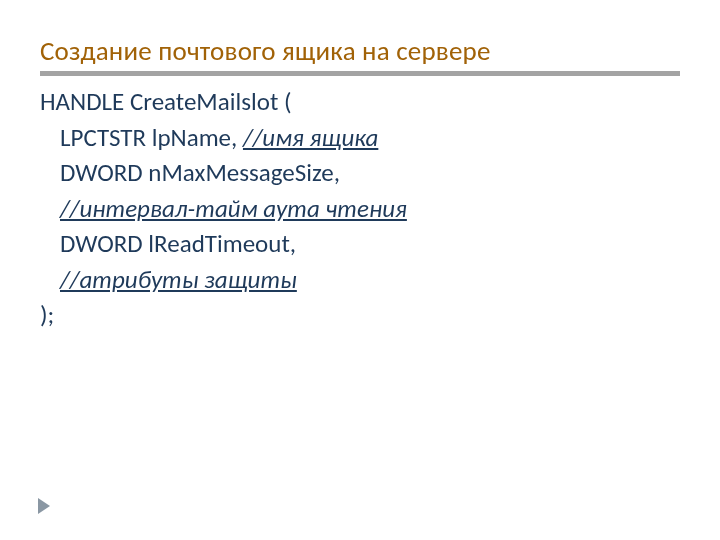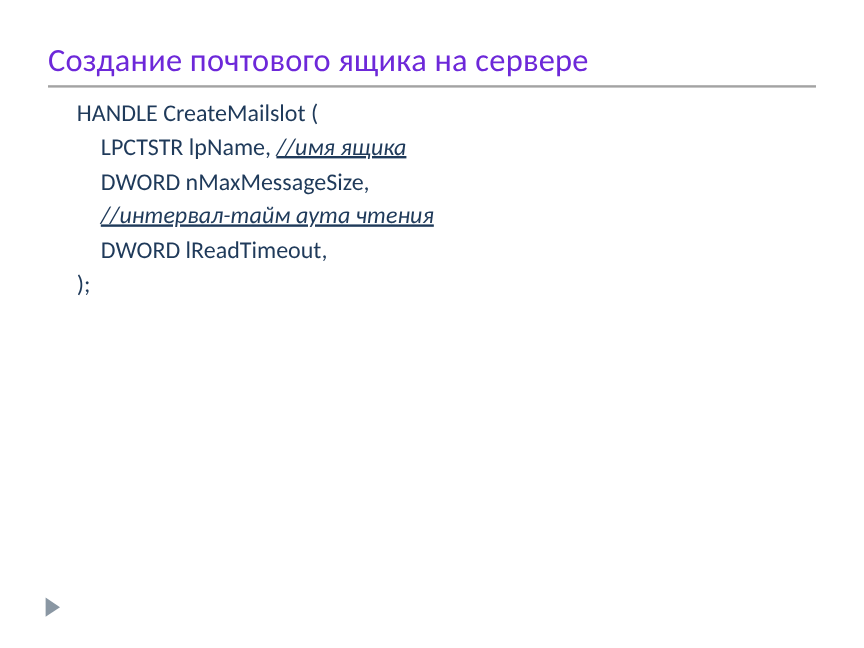--- a/index.html
+++ b/index.html
@@ -14,10 +14,10 @@
     .title {
       font-size: 27px;
       font-weight: 400;
-      color: #6d28d9;
+      color: #a16207;
       letter-spacing: 0.2px;
       margin-bottom: 6px;
-      border-bottom: 2px solid #a3a3a3;
+      border-bottom: 5px solid #a3a3a3;
       padding-bottom: 4px;
     }
     .content {

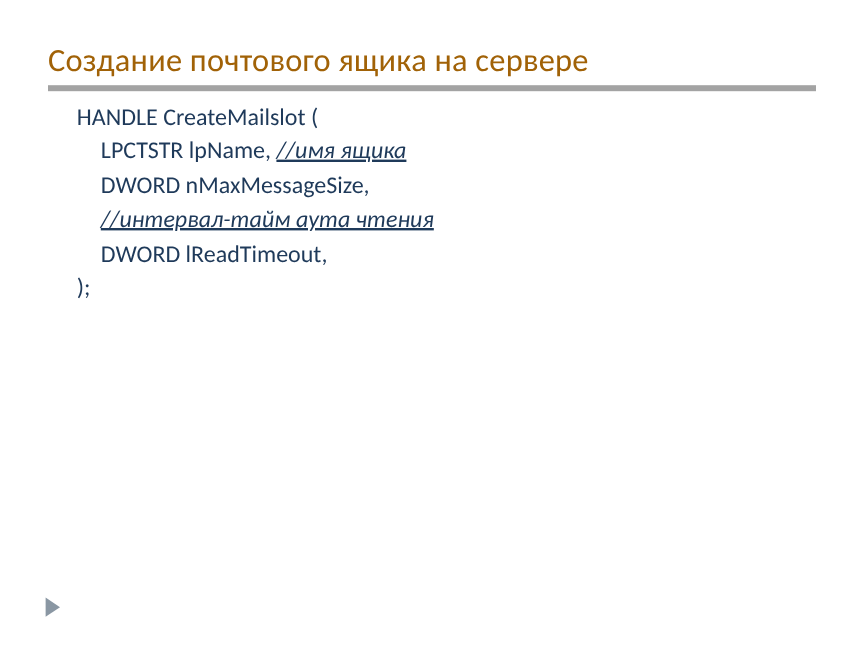--- a/index.html
+++ b/index.html
@@ -22,10 +22,9 @@
     }
     .content {
       color: #1f3a5a;
-      font-size: 20px;
+      font-size: 25px;
       line-height: 1.42;
       margin-top: 8px;
-      margin-left: 24px;
     }
     .line-root {
       margin-left: 0;

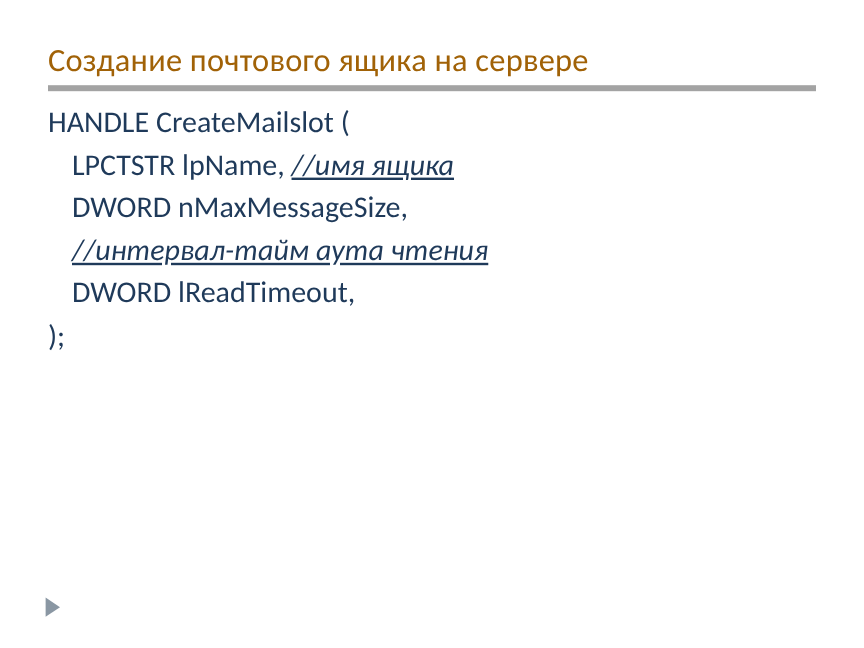--- a/index.html
+++ b/index.html
@@ -64,6 +64,7 @@
   <div class="line-indent comment">//интервал-тайм аута чтения</div>
   <div class="line-indent">DWORD lReadTimeout,</div>
 
+  <div class="line-indent comment">//атрибуты защиты</div>
 
   <div class="line-root">);</div>
 </div>

